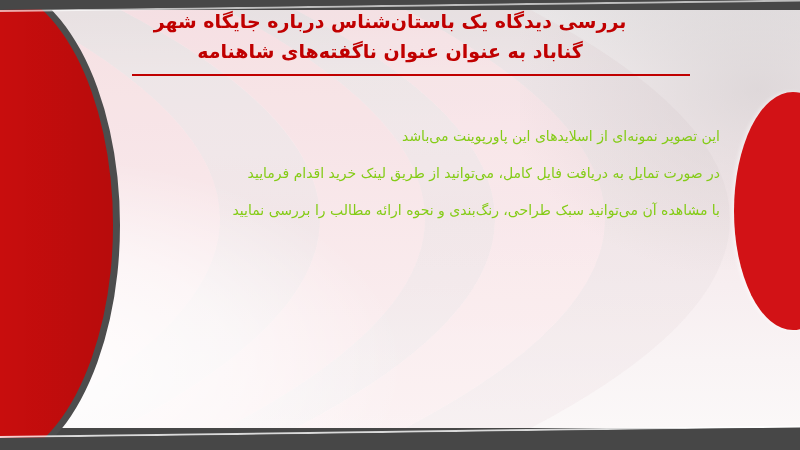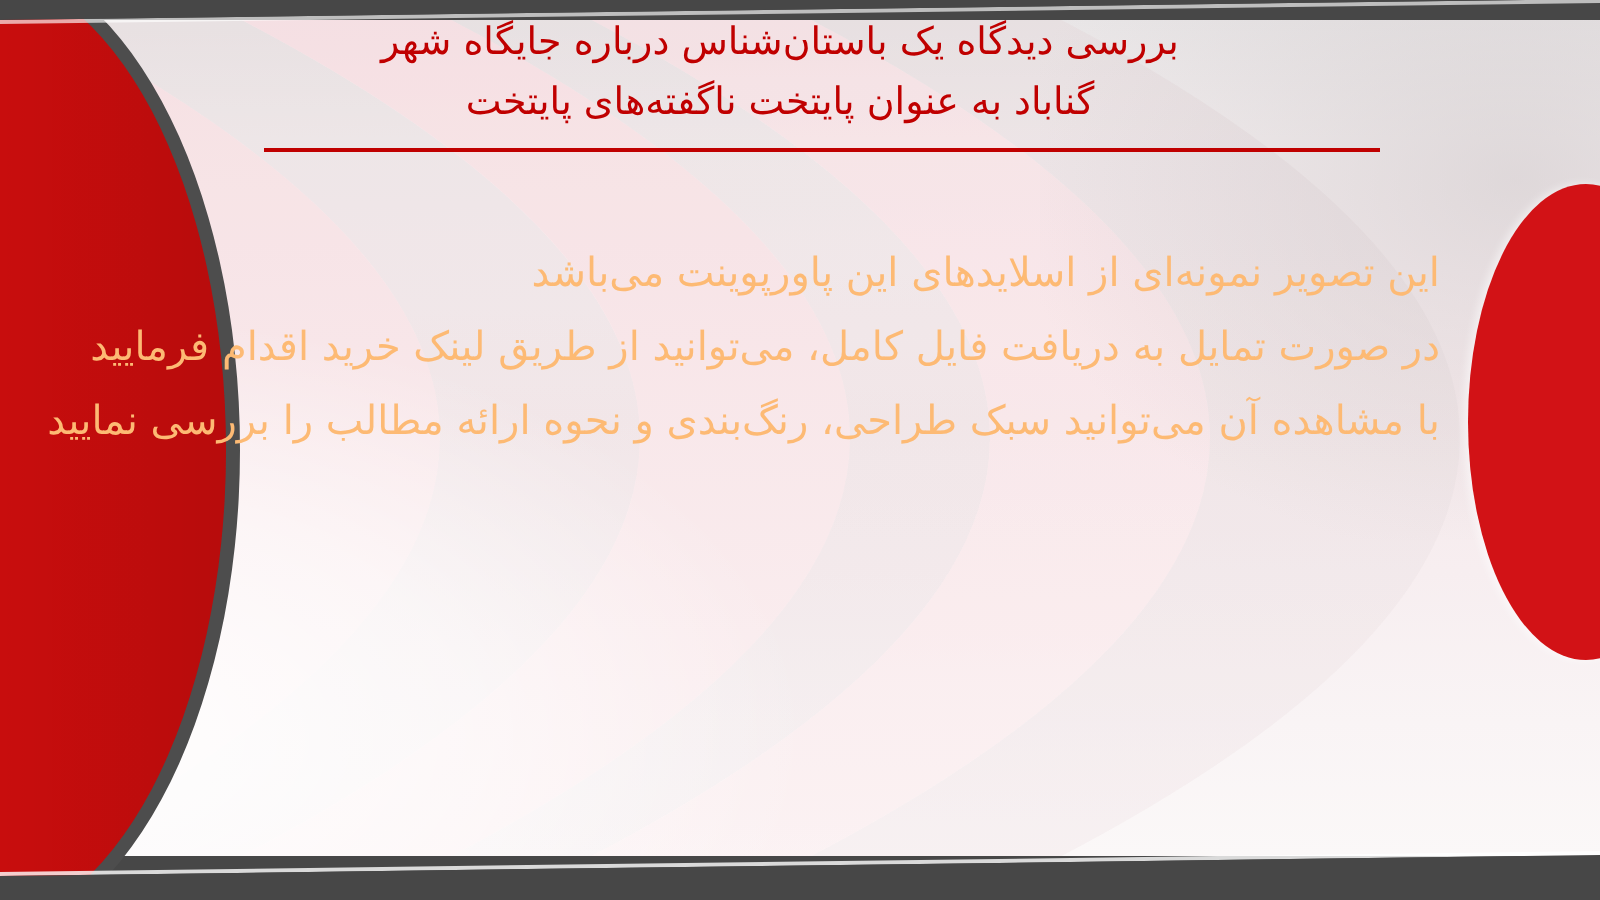--- a/index.html
+++ b/index.html
@@ -158,7 +158,7 @@
   .title-line {
     color: #c00000;
     font-size: 19px;
-    font-weight: normal;
+    font-weight: bold;
     line-height: 30px;
     white-space: nowrap;
     direction: rtl;

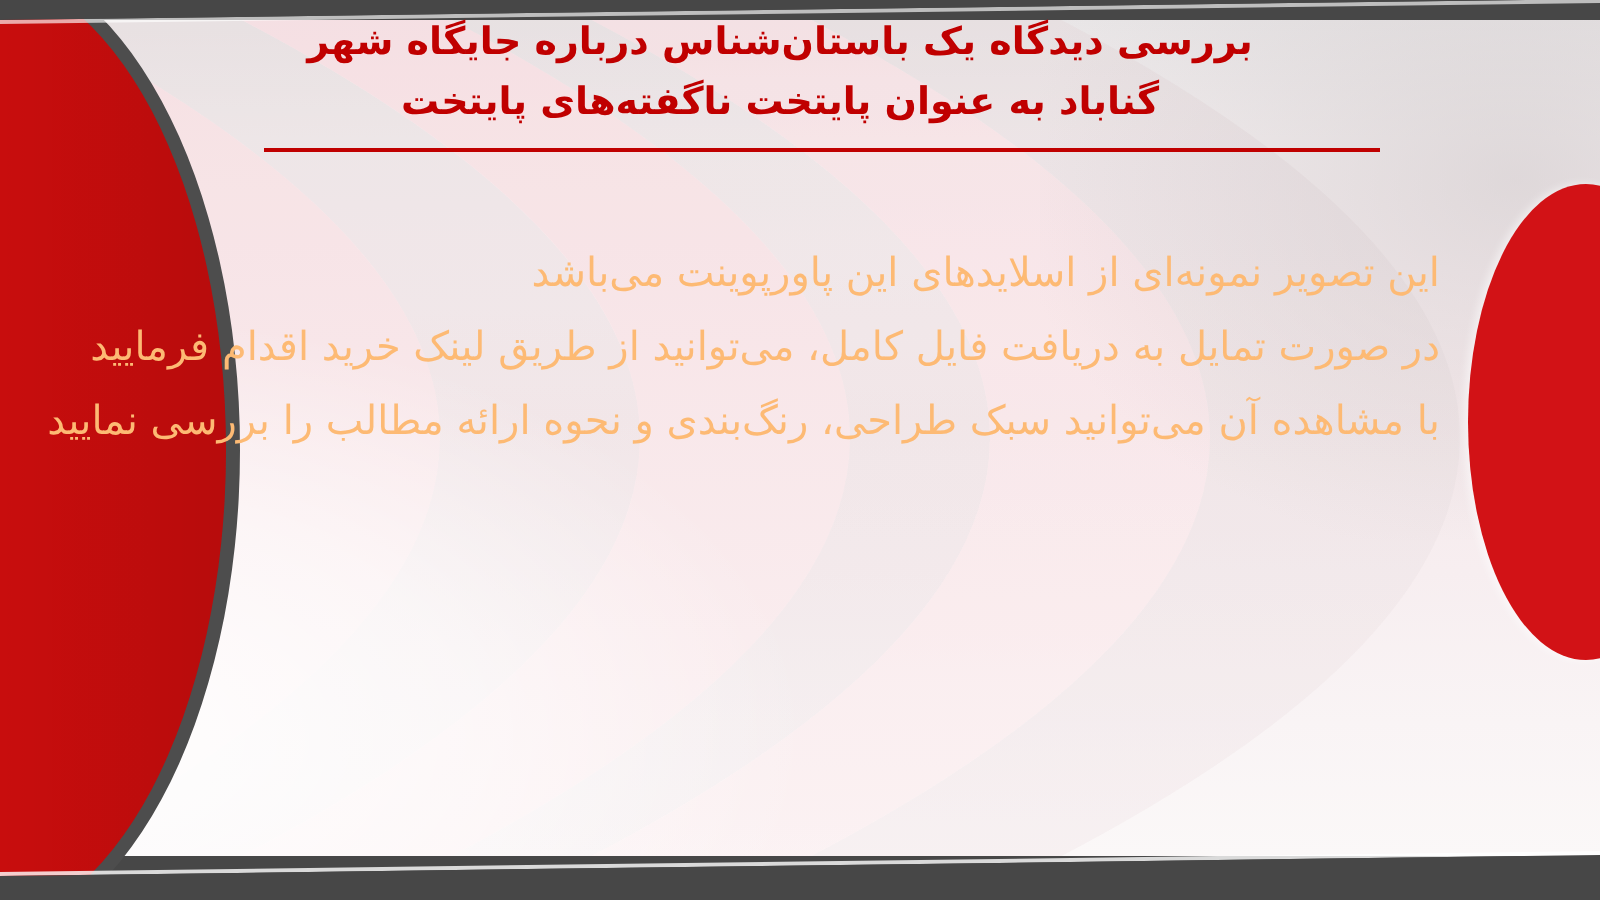--- a/index.html
+++ b/index.html
@@ -243,7 +243,7 @@
 
     <div class="title-block">
       <div class="title-line">بررسی دیدگاه یک باستان‌شناس درباره جایگاه شهر</div>
-      <div class="title-line">گناباد به عنوان پایتخت ناگفته‌های پایتخت</div>
+      <div class="title-line">گناباد به عنوان عنوان ناگفته‌های شاهنامه</div>
     </div>
 
     <div class="title-rule"></div>

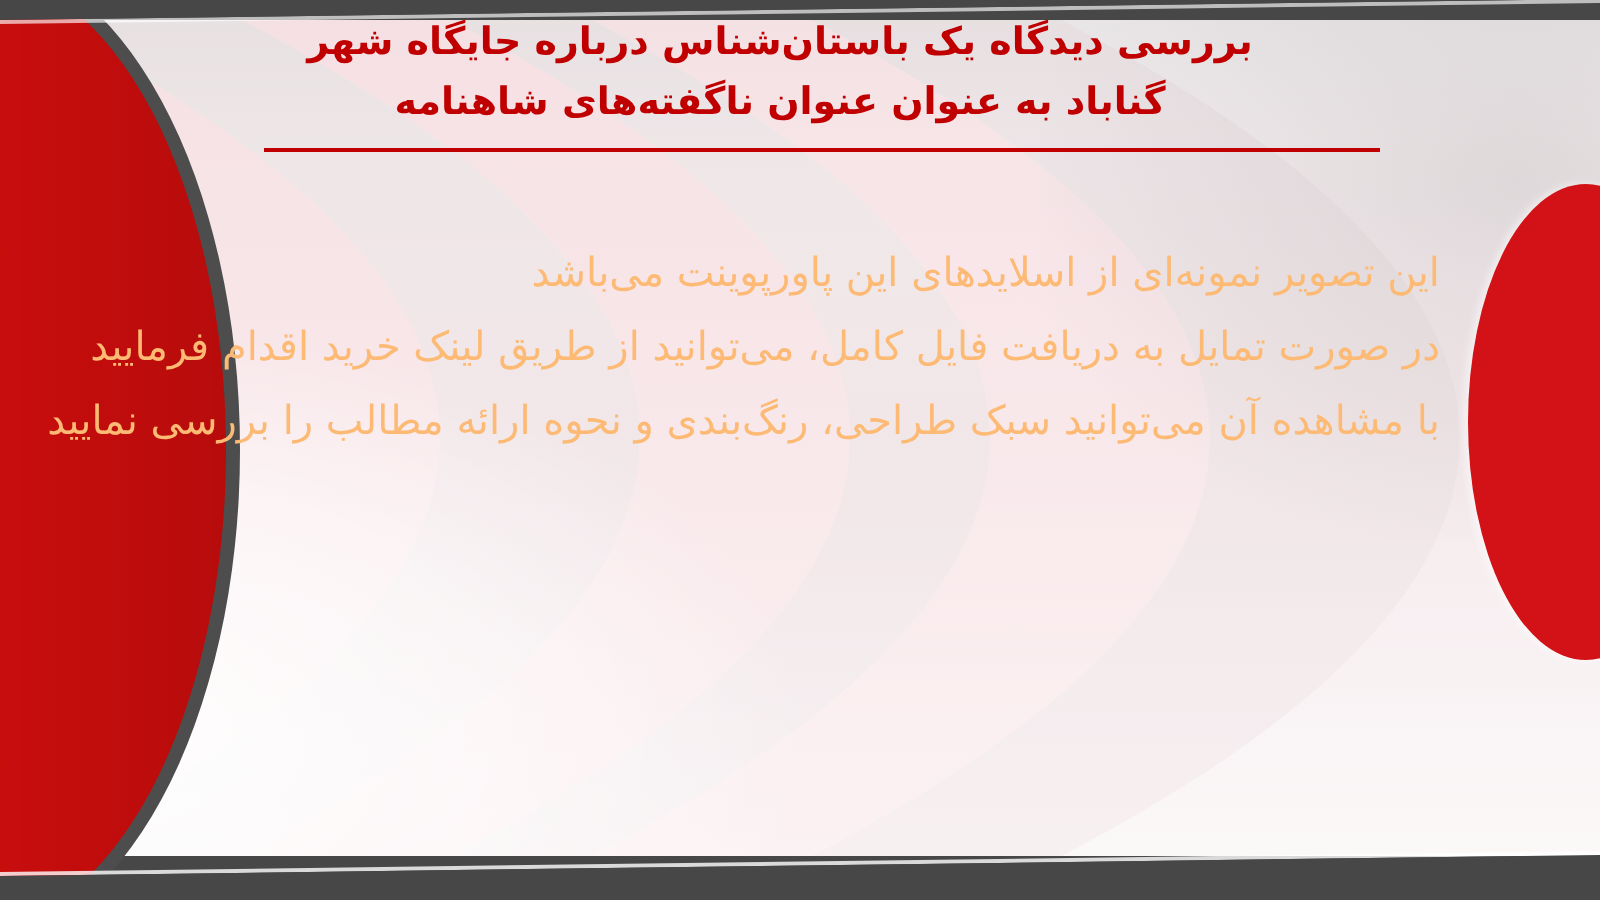--- a/index.html
+++ b/index.html
@@ -182,8 +182,8 @@
     direction: rtl;
   }
   .body-line {
-    color: #fdba74;
-    font-size: 20px;
+    color: #84cc16;
+    font-size: 14px;
     line-height: 37px;
     white-space: nowrap;
     font-weight: normal;

